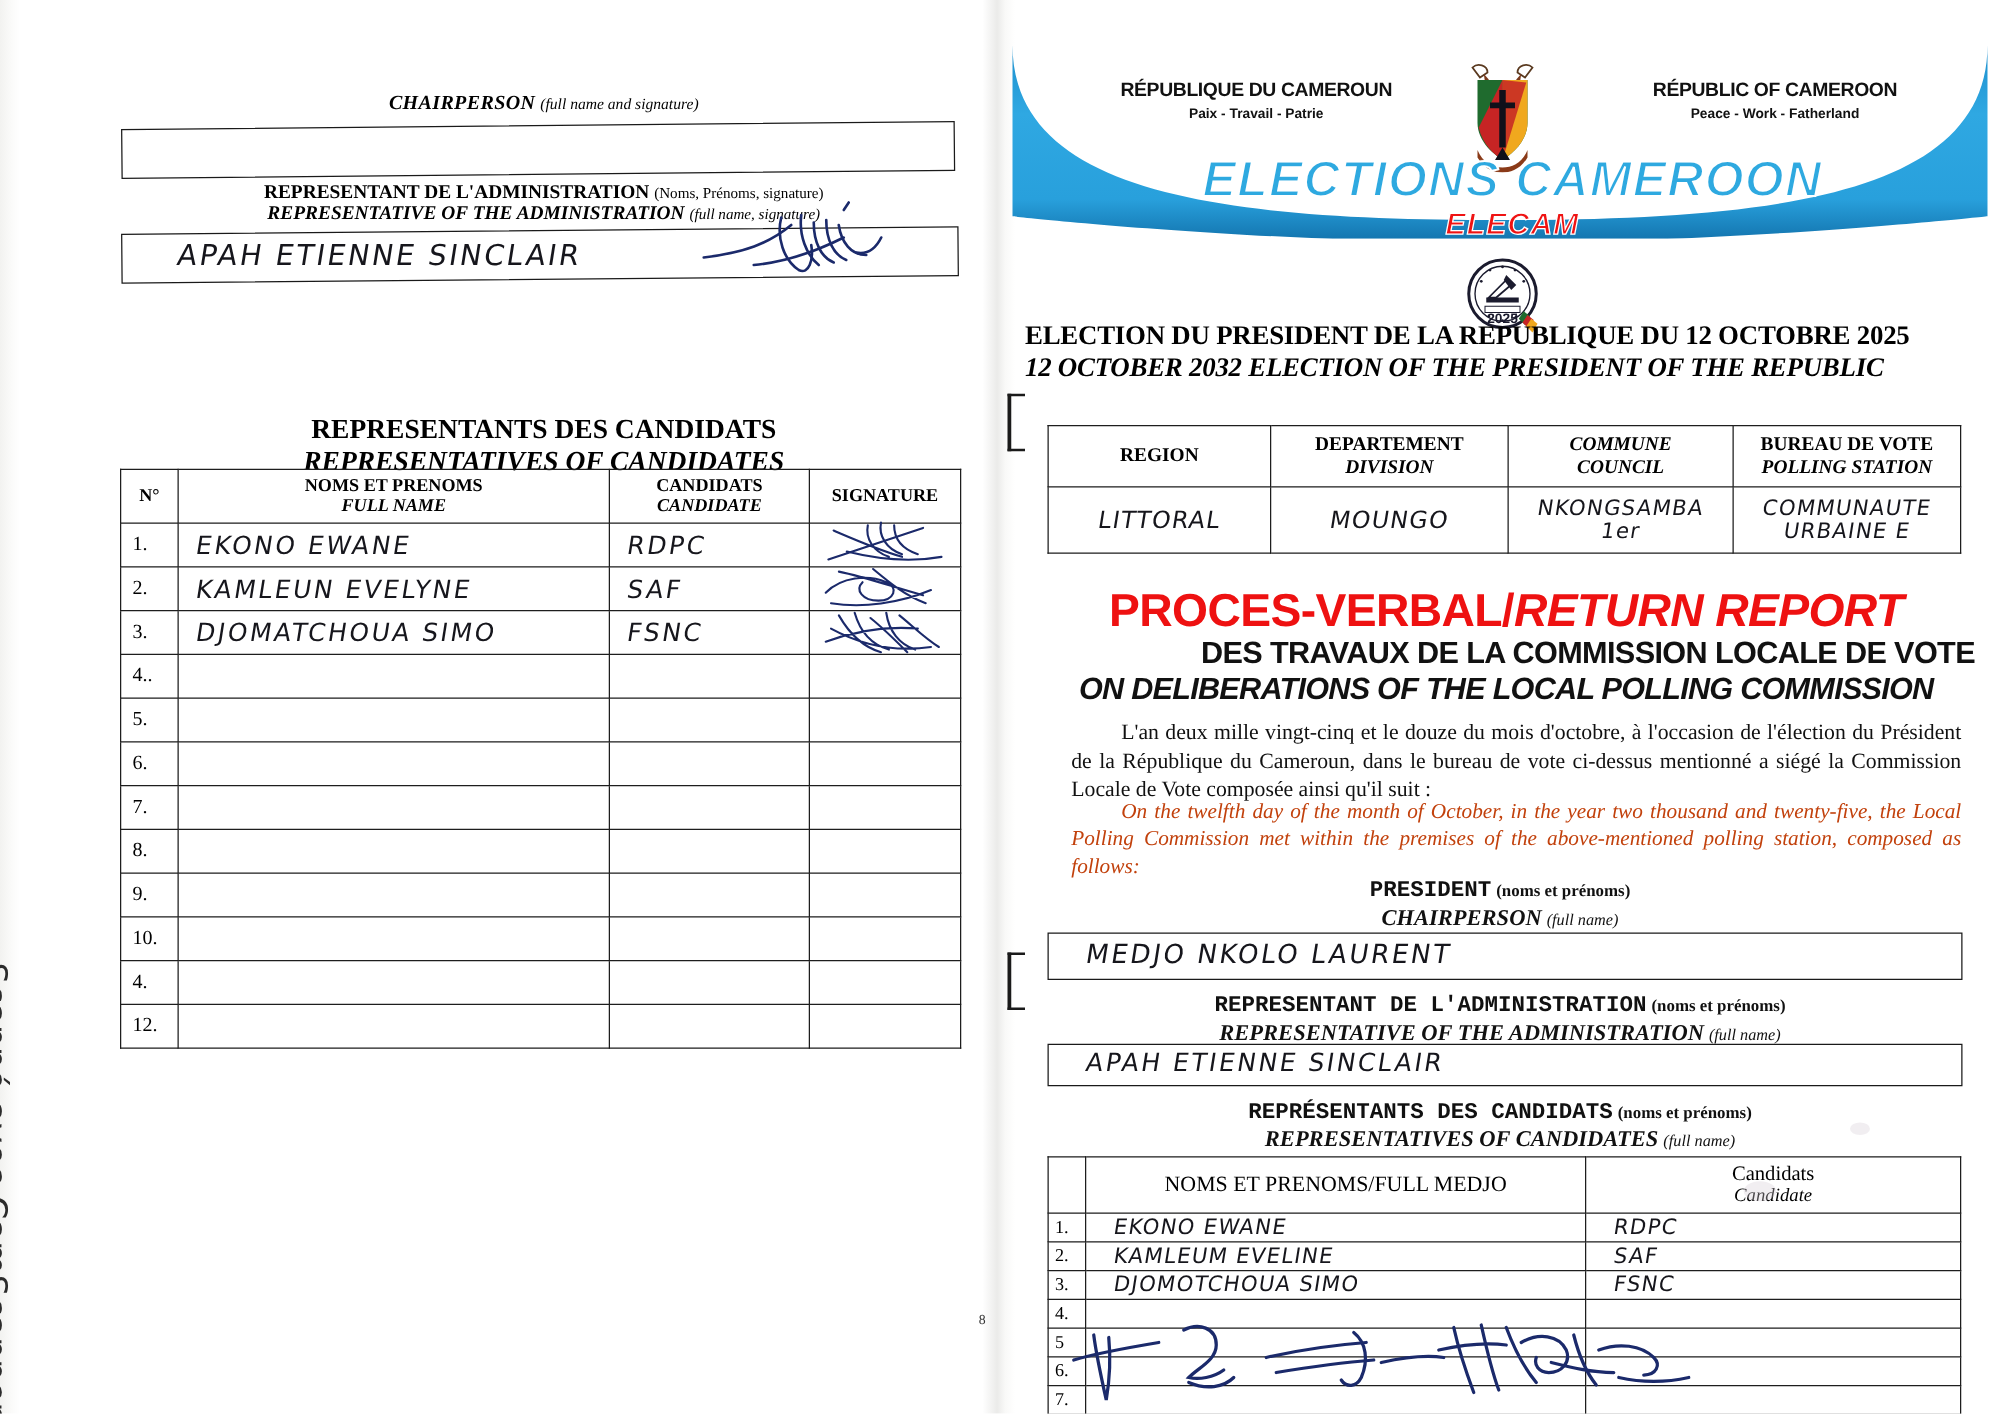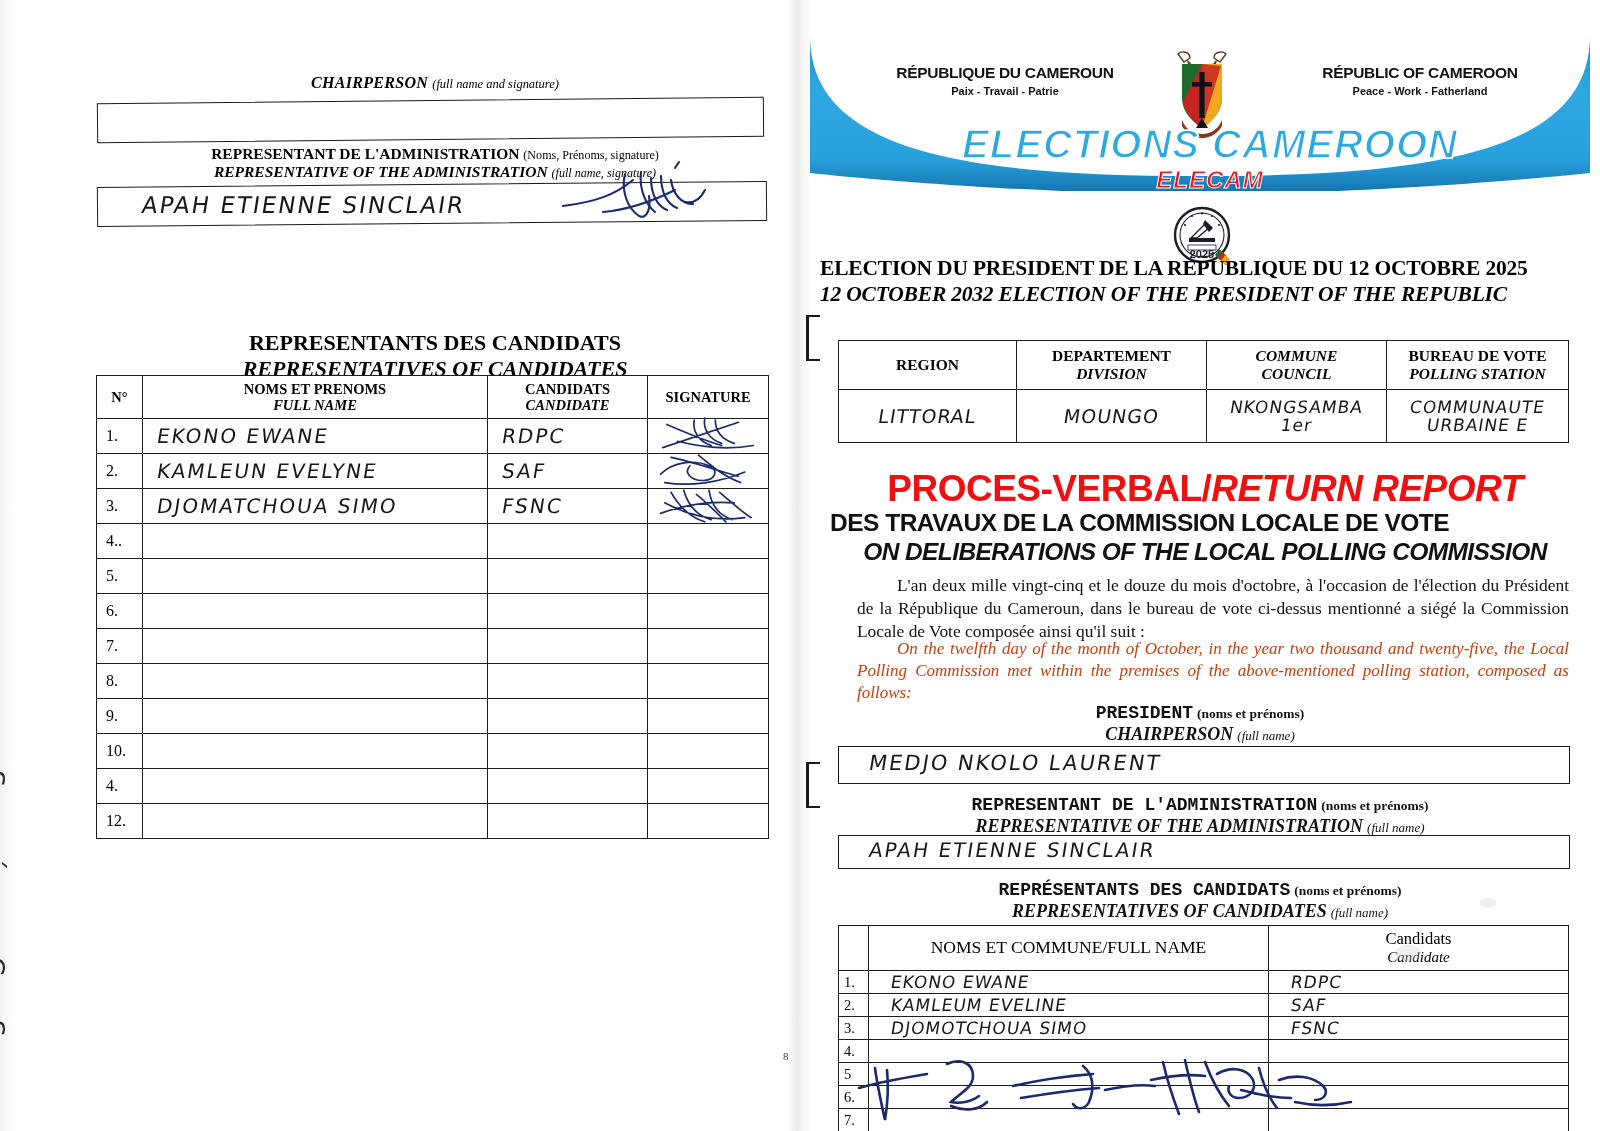--- a/index.html
+++ b/index.html
@@ -288,7 +288,7 @@
     position: absolute;
     left: 30px; top: 509px;
     width: 750px;
-    text-align: left;
+    text-align: right;
     font-family: "Liberation Sans", sans-serif;
     font-weight: bold;
     font-size: 24.5px;

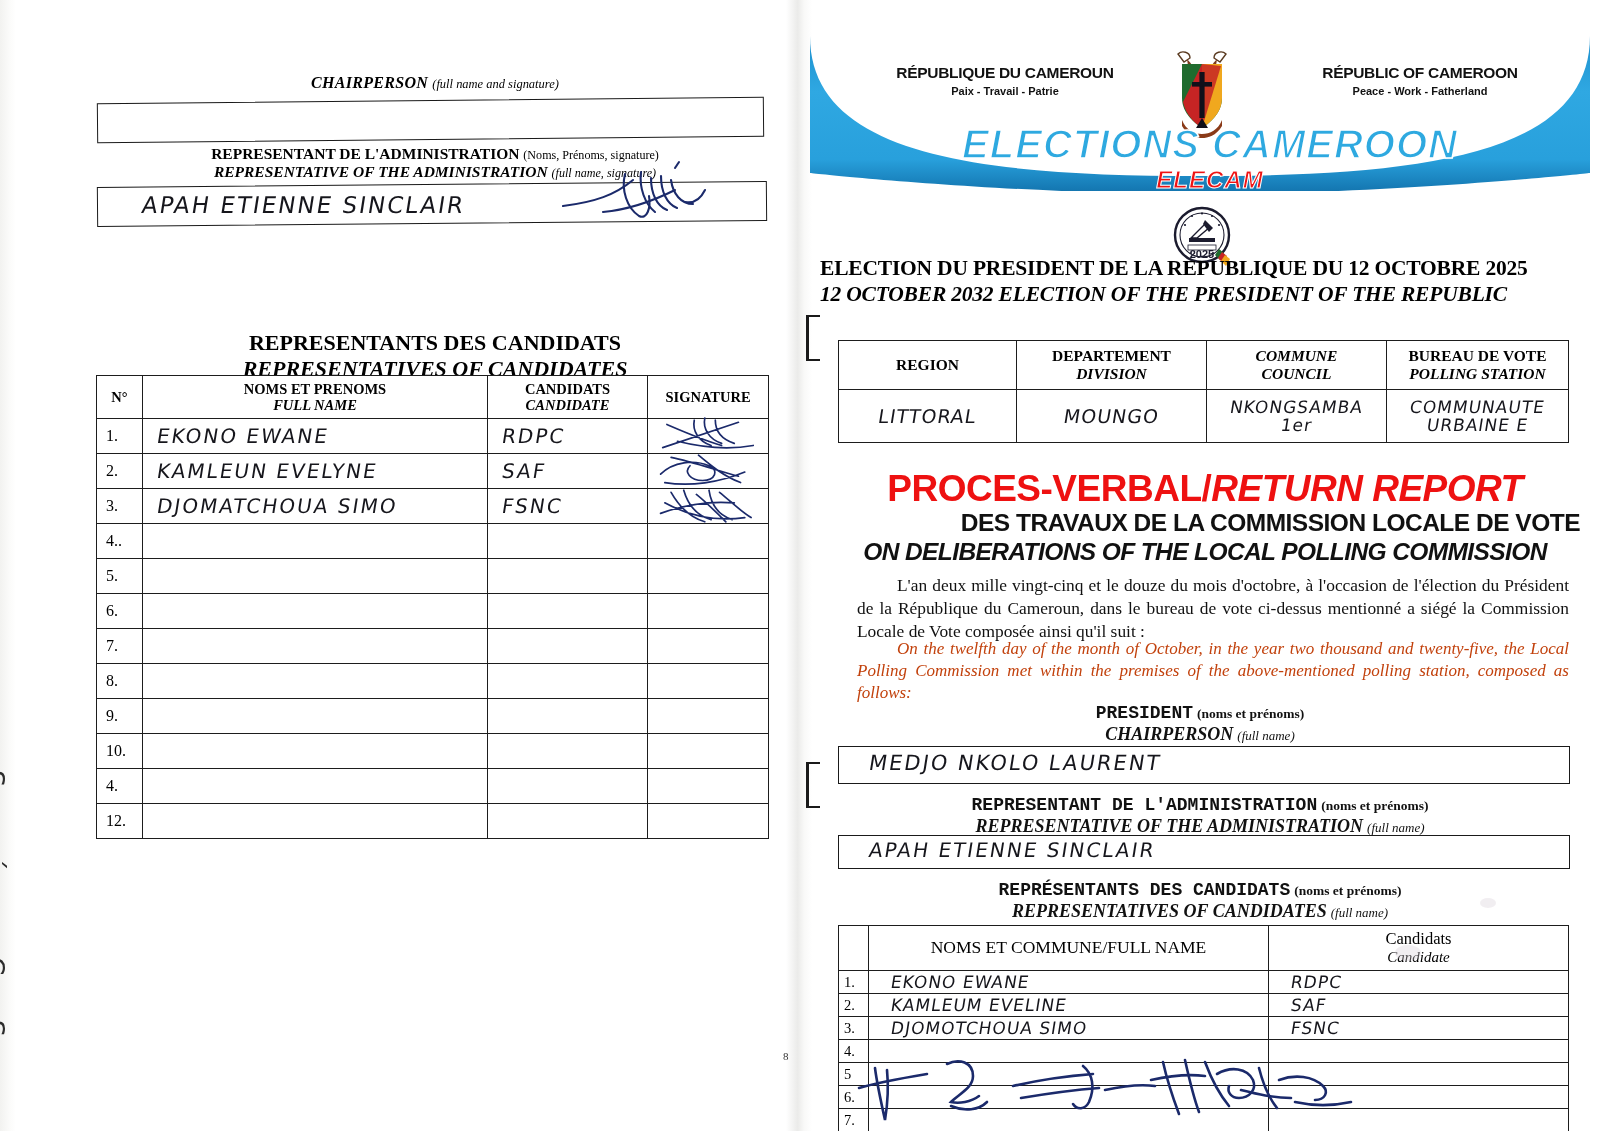--- a/index.html
+++ b/index.html
@@ -733,7 +733,7 @@
         <thead>
           <tr>
             <th></th>
-            <th class="hdr-name">NOMS ET COMMUNE/FULL NAME</th>
+            <th class="hdr-name">NOMS ET PRENOMS/FULL MEDJO</th>
             <th>
               <span>Candidats</span>
               <span class="en">Candidate</span>

